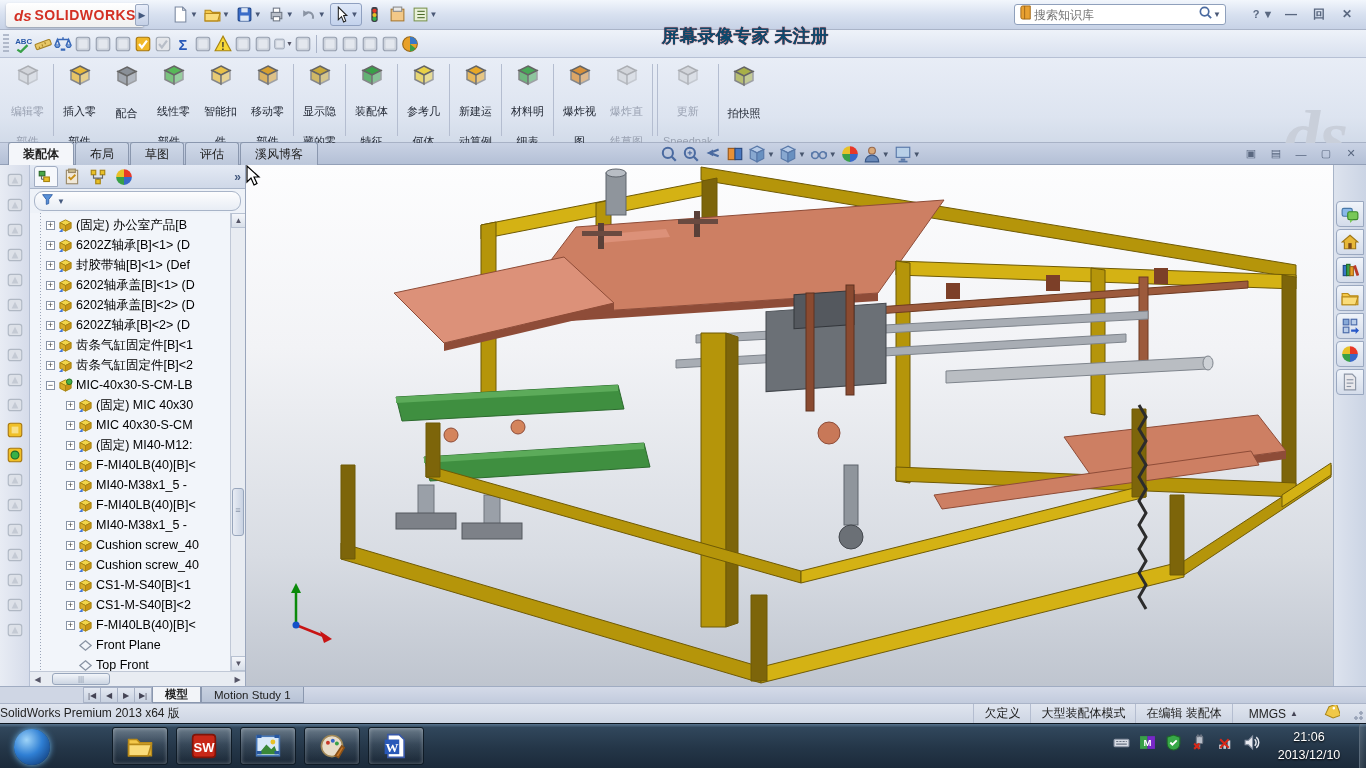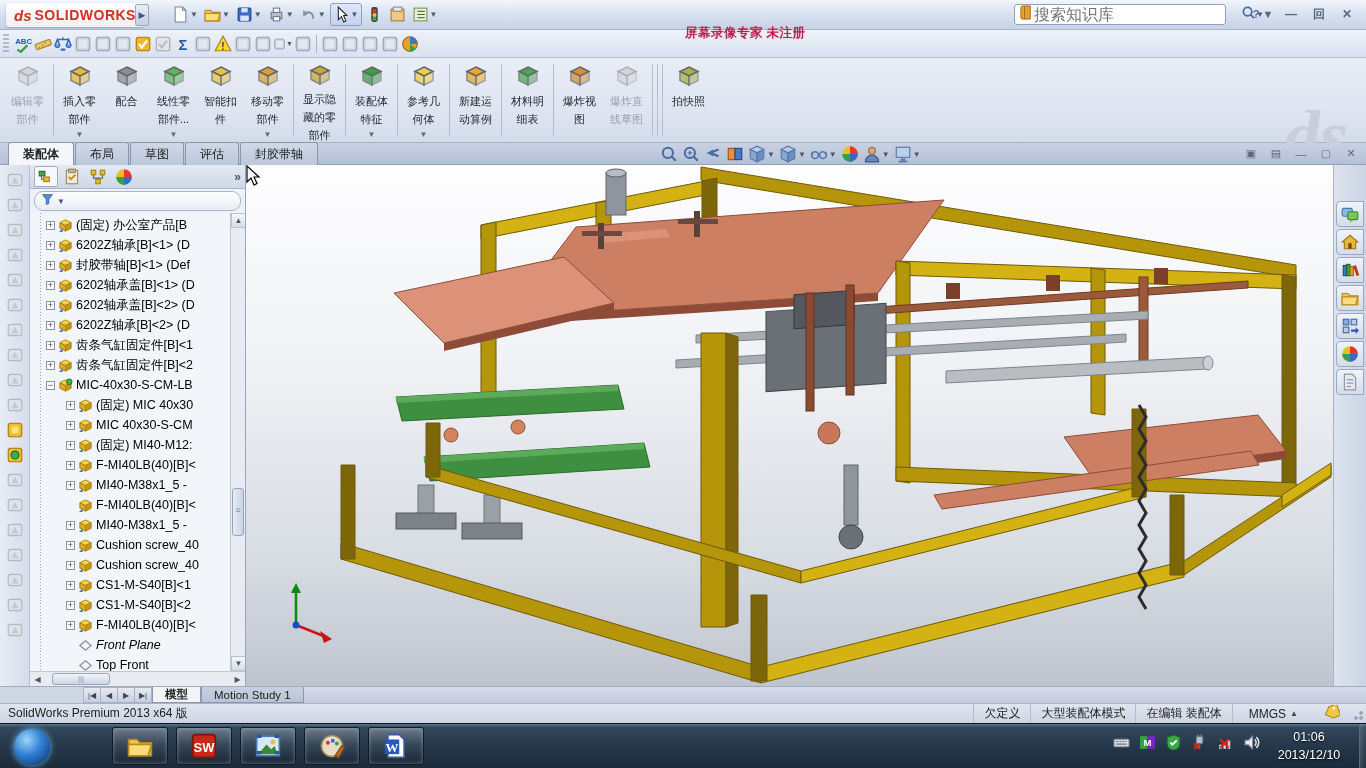--- a/index.html
+++ b/index.html
@@ -26,7 +26,7 @@
     font-size:13px; font-weight:normal; color:#be185d; z-index:50; text-shadow:0 0 1px #a00; }
   .searchbox { position:absolute; right:140px; top:4px; width:212px; height:21px;
     background:#fff; border:1px solid #8fa0bc; border-radius:3px; display:flex; align-items:center; padding:0 4px; }
-  .searchbox input { border:none; outline:none; flex:1; font-size:16px; color:#000000; background:transparent; }
+  .searchbox input { border:none; outline:none; flex:1; font-size:12px; color:#000000; background:transparent; }
   .search-caret { font-size:8px; color:#4a5876; }
   .win-ctrls { position:absolute; right:8px; top:5px; display:flex; gap:6px; align-items:center; }
   .win-btn { width:22px; height:18px; display:flex; align-items:center; justify-content:center;

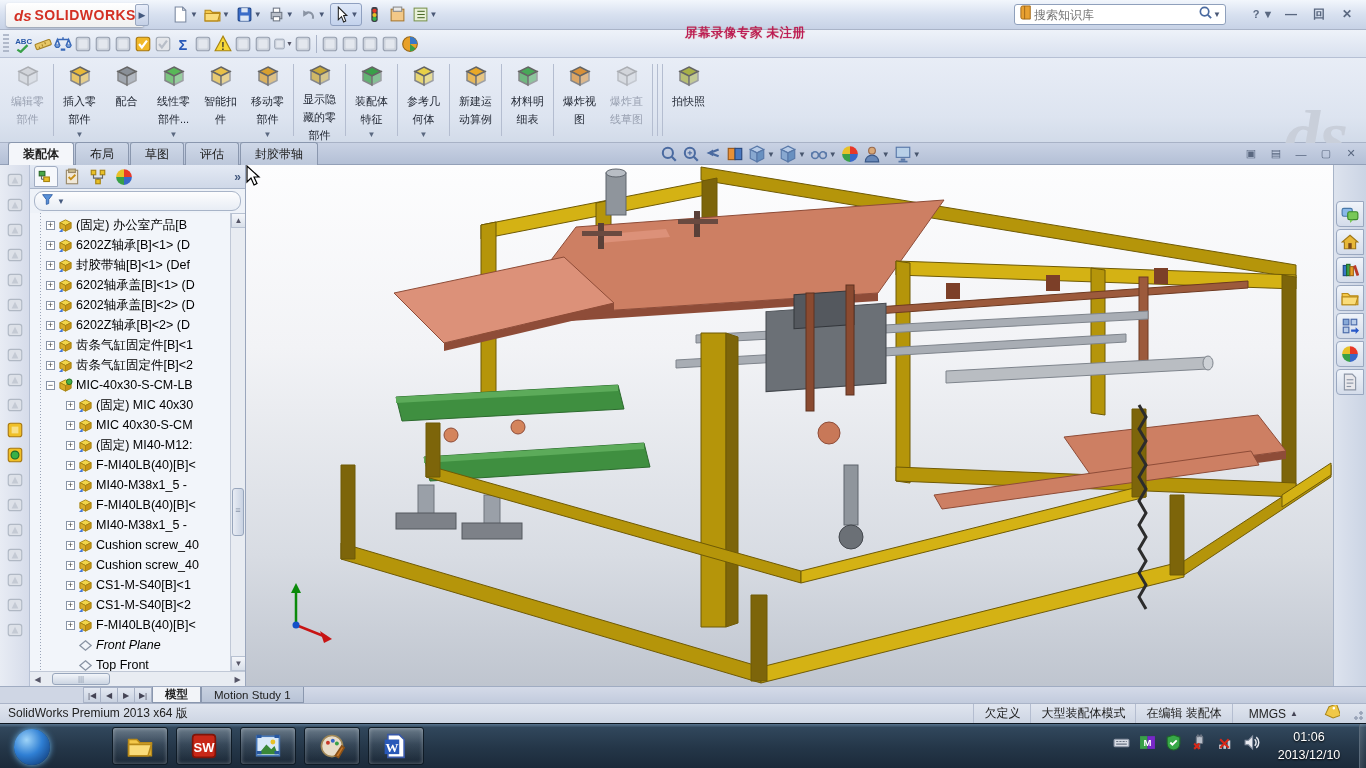--- a/index.html
+++ b/index.html
@@ -23,7 +23,7 @@
   .title-center { position:absolute; left:560px; top:7px; width:370px; text-align:center;
     font-size:12.5px; color:#2c2c2c; }
   .recorder-mark { position:absolute; left:560px; top:24px; width:370px; text-align:center;
-    font-size:13px; font-weight:normal; color:#be185d; z-index:50; text-shadow:0 0 1px #a00; }
+    font-size:18px; font-weight:bold; color:#0c4a6e; z-index:50; text-shadow:0 0 1px #a00; }
   .searchbox { position:absolute; right:140px; top:4px; width:212px; height:21px;
     background:#fff; border:1px solid #8fa0bc; border-radius:3px; display:flex; align-items:center; padding:0 4px; }
   .searchbox input { border:none; outline:none; flex:1; font-size:12px; color:#000000; background:transparent; }

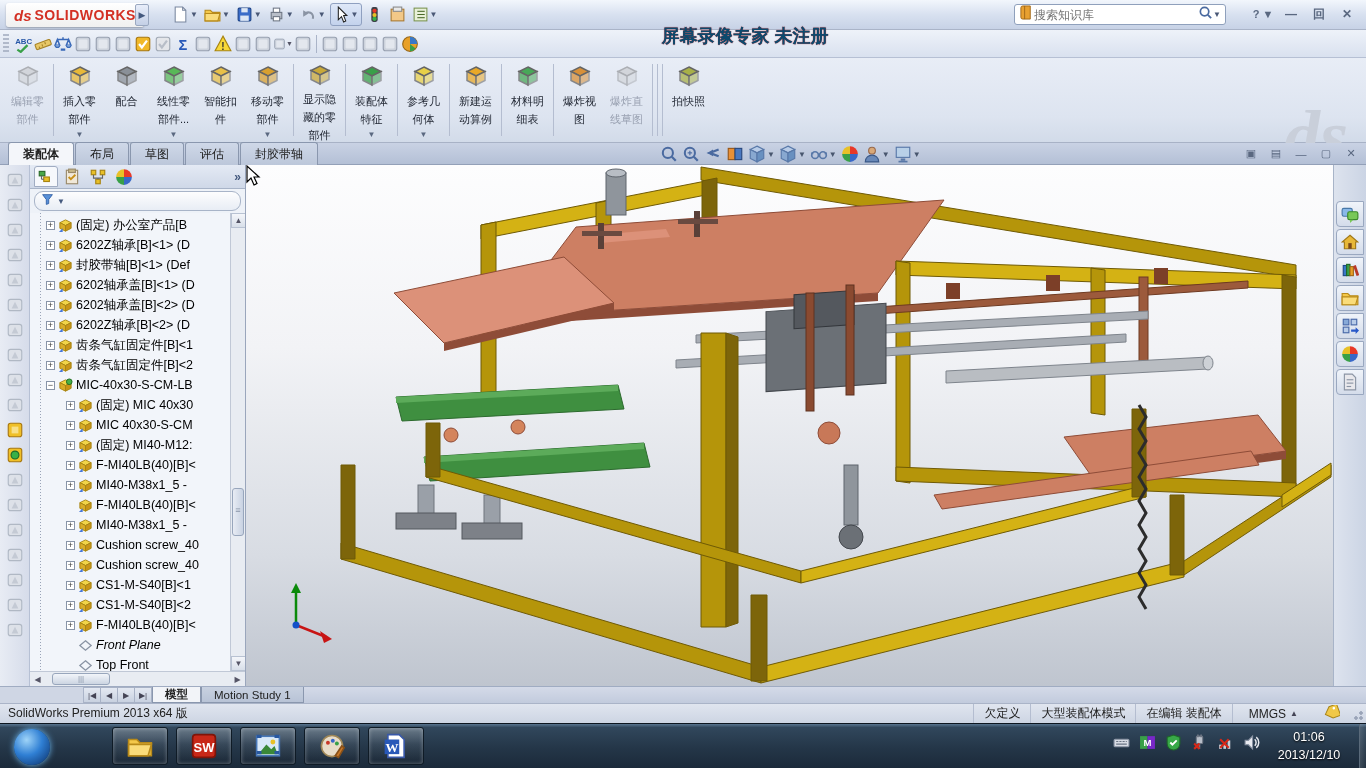--- a/index.html
+++ b/index.html
@@ -48,7 +48,7 @@
   .rbtn { min-width:47px; padding:4px 3px 2px; display:flex; flex-direction:column; align-items:center;
     justify-content:flex-start; border-radius:3px; margin:1px 0; }
   .rbtn .ricon { height:26px; display:flex; align-items:center; justify-content:center; }
-  .rbtn .rlabel { font-size:11px; line-height:12px; color:#1e2430; text-align:center; margin-top:6px; }
+  .rbtn .rlabel { font-size:11px; line-height:12px; color:#1e2430; text-align:center; margin-top:18px; }
   .rbtn .rcaret { font-size:8px; color:#5a6880; margin-top:auto; }
   .rbtn.disabled .rlabel { color:#9aa2b2; }
   .rbtn.disabled .ricon { filter:grayscale(1); opacity:.45; }

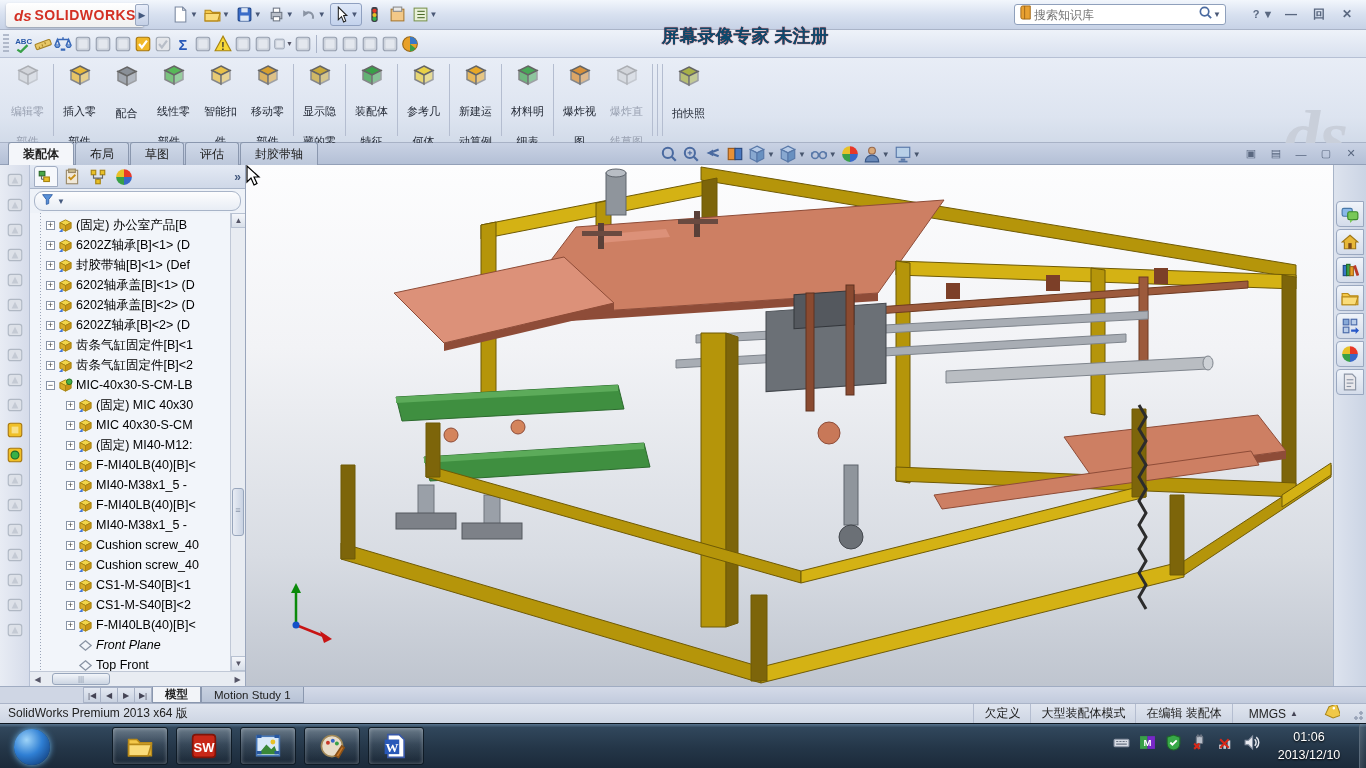--- a/index.html
+++ b/index.html
@@ -553,6 +553,17 @@
         </div>
         <div class="rsep"></div>
         <div class="rsep"></div>
+        <div class="rbtn disabled">
+          <div class="ricon">
+            <svg width="24" height="24" viewBox="0 0 16 16">
+              <polygon points="8,2 14,5 8,8 2,5" fill="#b8bcc4" stroke="#666"></polygon>
+              <polygon points="2,5 8,8 8,14 2,11" fill="#b8bcc4" stroke="#666" opacity=".75"></polygon>
+              <polygon points="14,5 8,8 8,14 14,11" fill="#b8bcc4" stroke="#666" opacity=".55"></polygon>
+            </svg>
+          </div>
+          <div class="rlabel">更新</div>
+          <div class="rlabel">Speedpak</div>
+        </div>
         <div class="rsep"></div>
         <div class="rbtn">
           <div class="ricon">

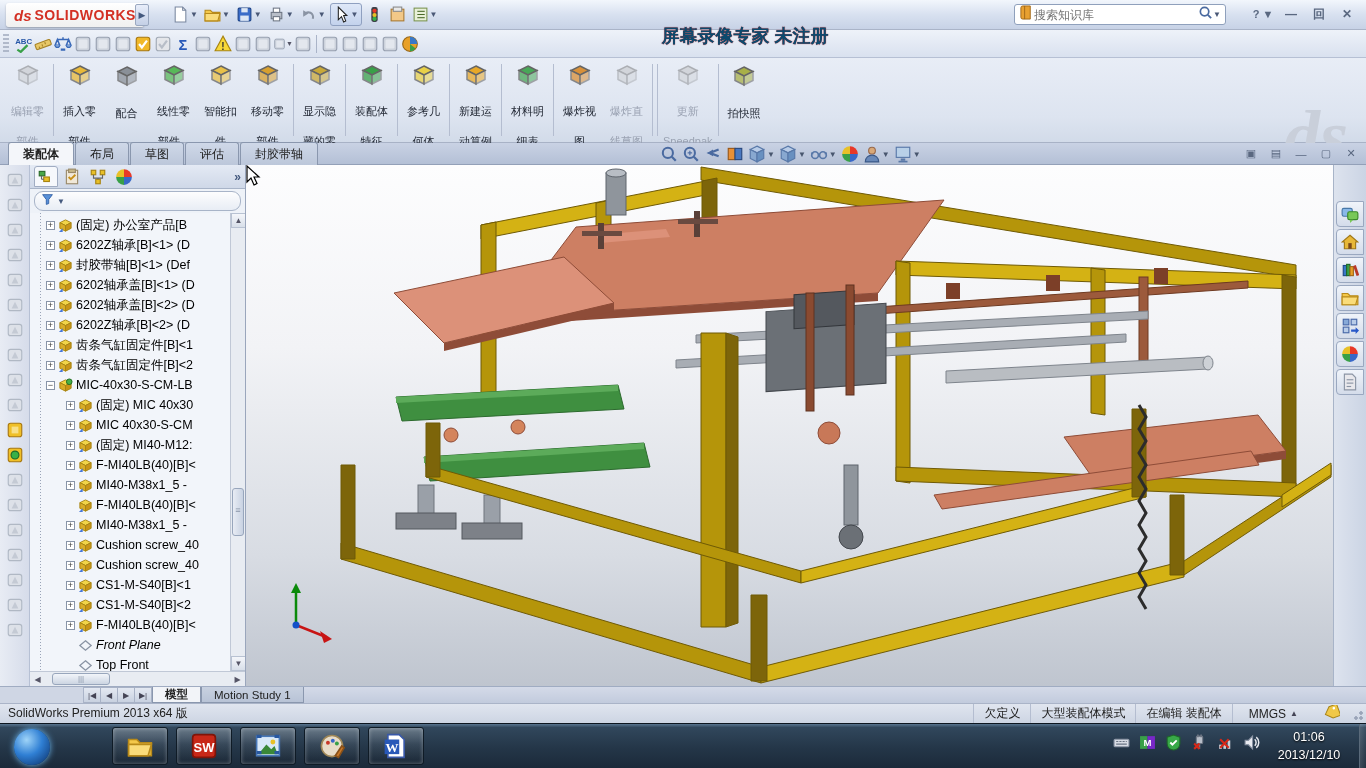--- a/index.html
+++ b/index.html
@@ -585,7 +585,7 @@
         <div class="rtab">布局</div>
         <div class="rtab">草图</div>
         <div class="rtab">评估</div>
-        <div class="rtab">封胶带轴</div>
+        <div class="rtab">溪风博客</div>
       </div>
   </div>
   <div class="headsup" id="headsup">

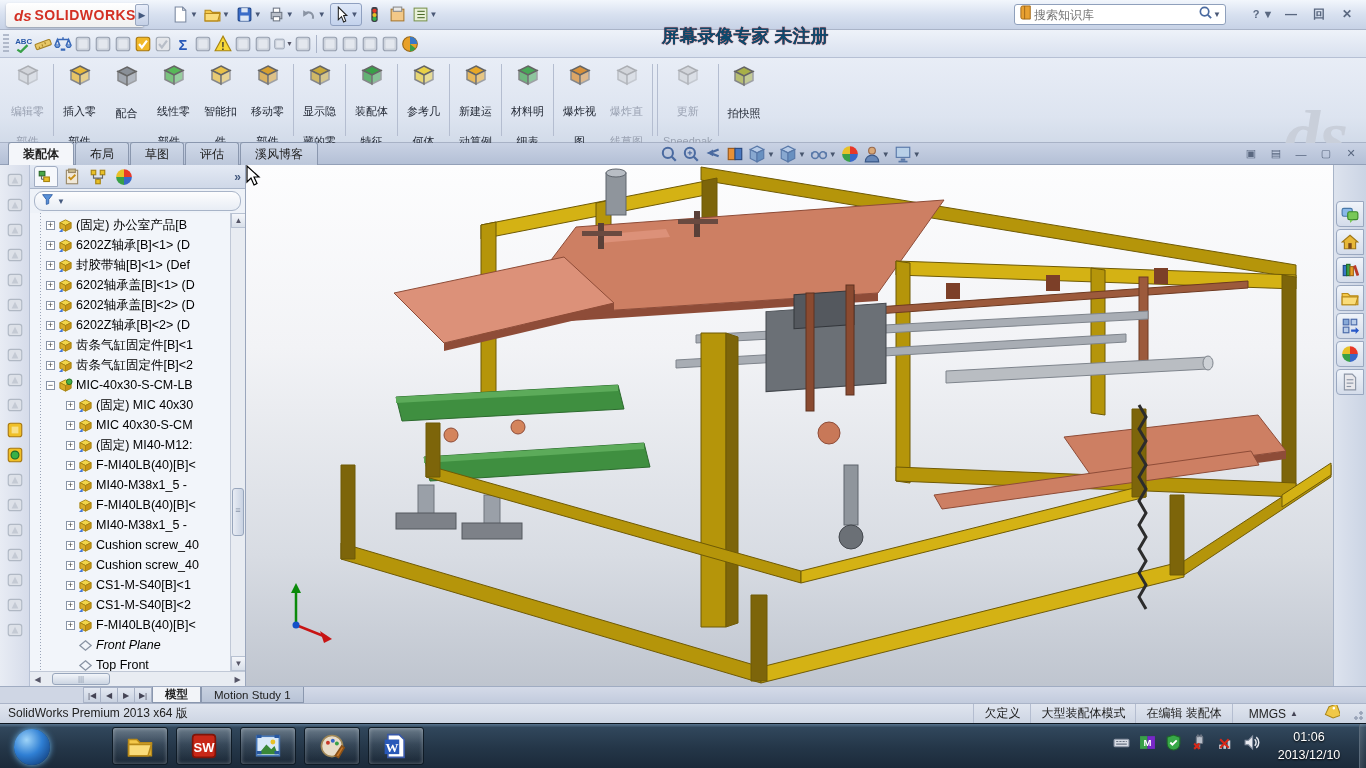--- a/index.html
+++ b/index.html
@@ -1084,7 +1084,7 @@
               </span>
               <span>F-MI40LB(40)[B]&lt;</span>
             </div>
-            <div class="trow" style="padding-left: 36px; font-style: italic;">
+            <div class="trow" style="padding-left: 36px;">
               <span class="texp none">+</span>
               <span class="ticon">
                 <svg width="15" height="15" viewBox="0 0 16 16">

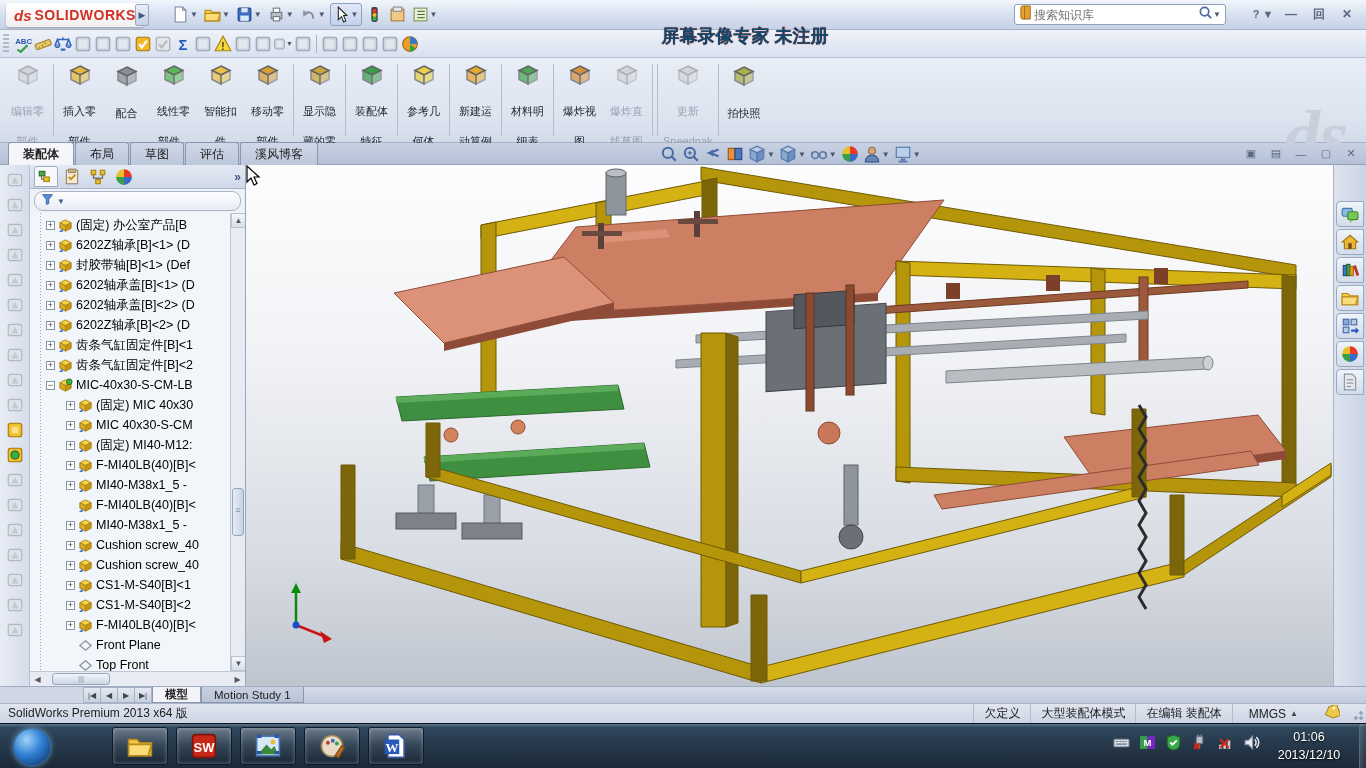--- a/index.html
+++ b/index.html
@@ -133,7 +133,7 @@
   .statusbar { position:absolute; left:0; top:703px; width:1366px; height:20px;
     background:linear-gradient(#e0e5ef,#cdd5e3); border-top:1px solid #aab4c8;
     display:flex; align-items:center; font-size:12px; color:#222; }
-  .sb-left { padding-left:8px; }
+  .sb-left { }
   .sb-right { margin-left:auto; display:flex; align-items:center; height:100%; }
   .sb-item { padding:0 10px; border-left:1px solid #b4bdd0; height:100%; display:flex; align-items:center; }
   .sb-units { padding:0 26px 0 16px; }

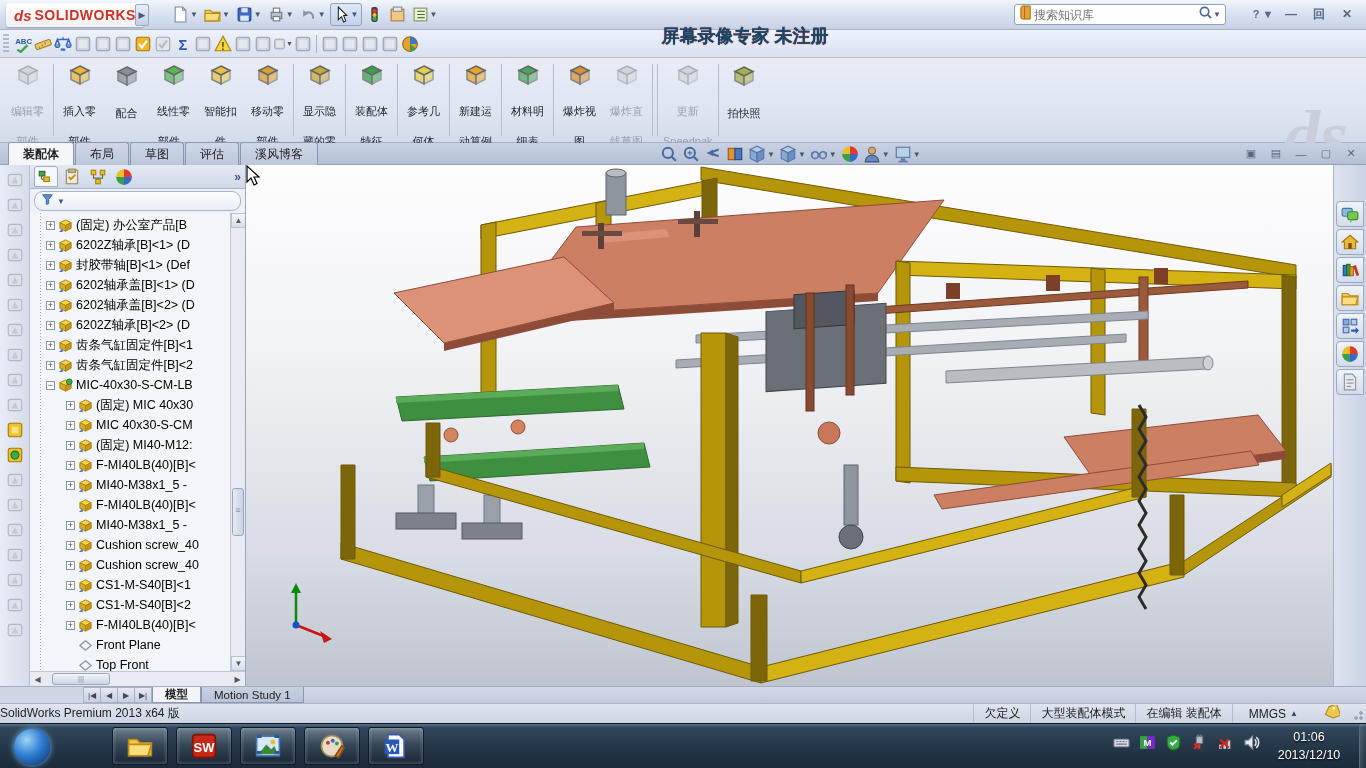--- a/index.html
+++ b/index.html
@@ -1384,7 +1384,7 @@
           </svg></div>
       </div>
     <div class="clock">
-      <div>01:06</div>
+      <div>21:06</div>
       <div>2013/12/10</div>
     </div>
     <div class="show-desktop"></div>

